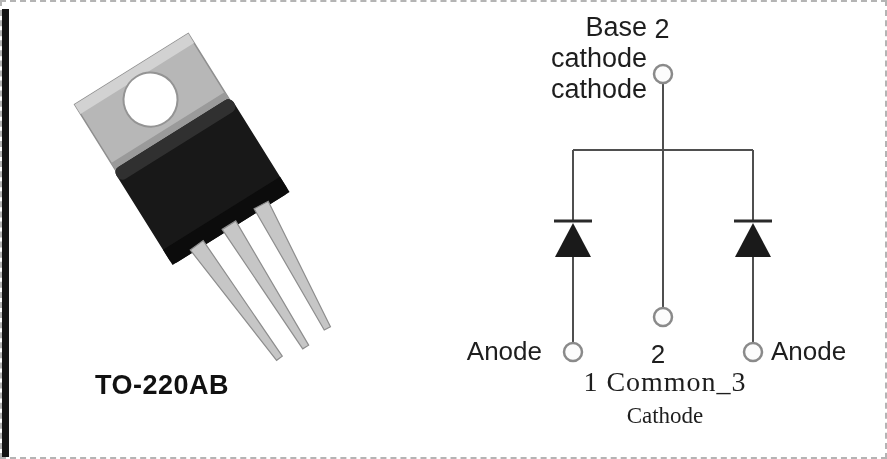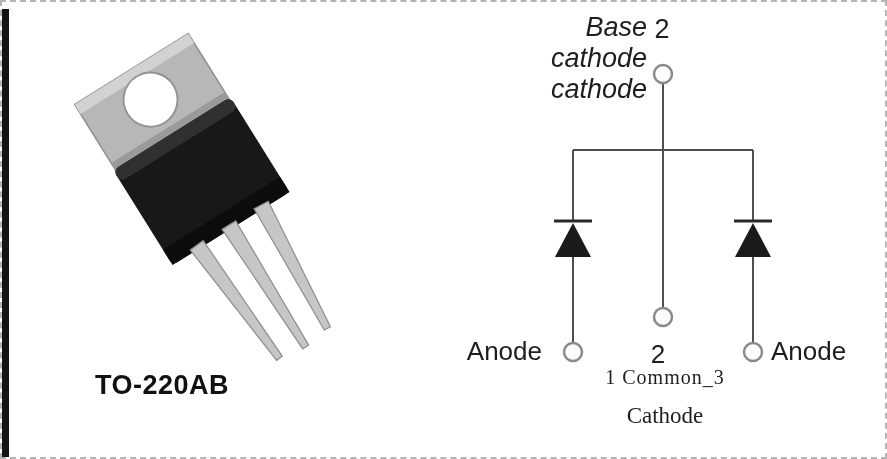--- a/index.html
+++ b/index.html
@@ -43,7 +43,7 @@
   .lbl { position: absolute; color: #1e1e1e; }
   .top-labels {
     left: 500px; top: 10px; width: 145px;
-    text-align: right; font-size: 27px; line-height: 31px; font-style: italic;
+    text-align: right; font-size: 27px; line-height: 31px;
   }
   .pin-top   { left: 646px; top: 12px;  width: 28px; text-align: center; font-size: 27px; }
   .anode-left  { left: 448px; top: 334px; width: 92px; text-align: right; font-size: 26px; }

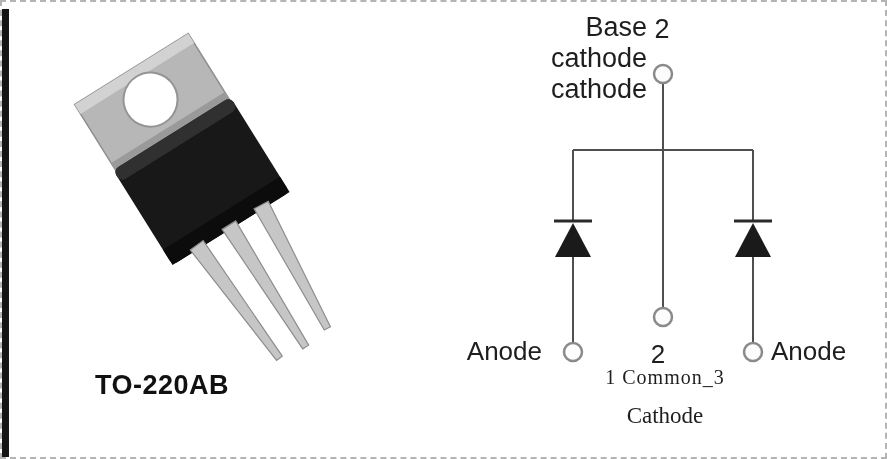--- a/index.html
+++ b/index.html
@@ -51,7 +51,7 @@
   .anode-right { left: 769px; top: 334px; width: 92px; text-align: left;  font-size: 26px; }
   .bottom-pins {
     left: 548px; top: 364px; width: 230px;
-    text-align: center; font-size: 20px; letter-spacing: 1px;
+    text-align: center; font-size: 28px; letter-spacing: 1px;
     font-family: "Liberation Serif", serif;
   }
   .cathode-caption {

